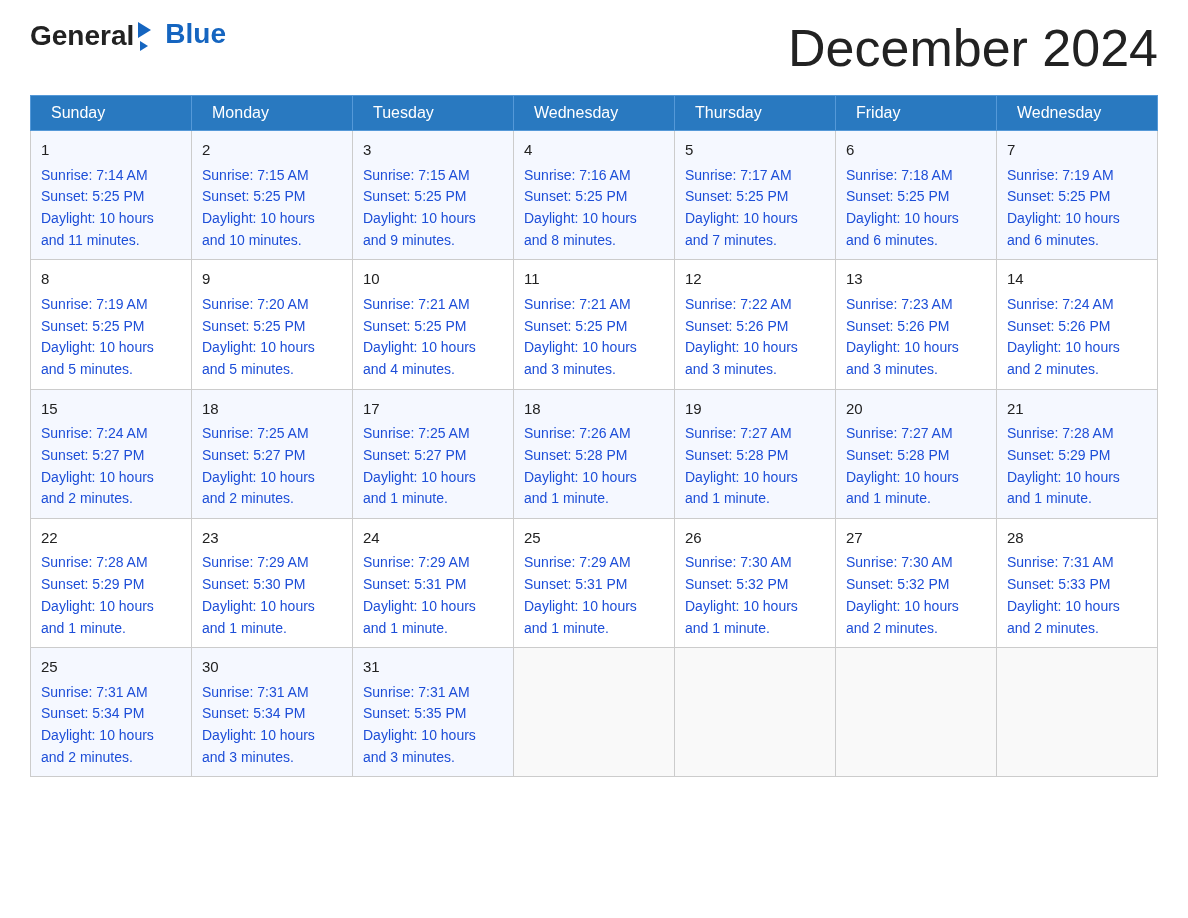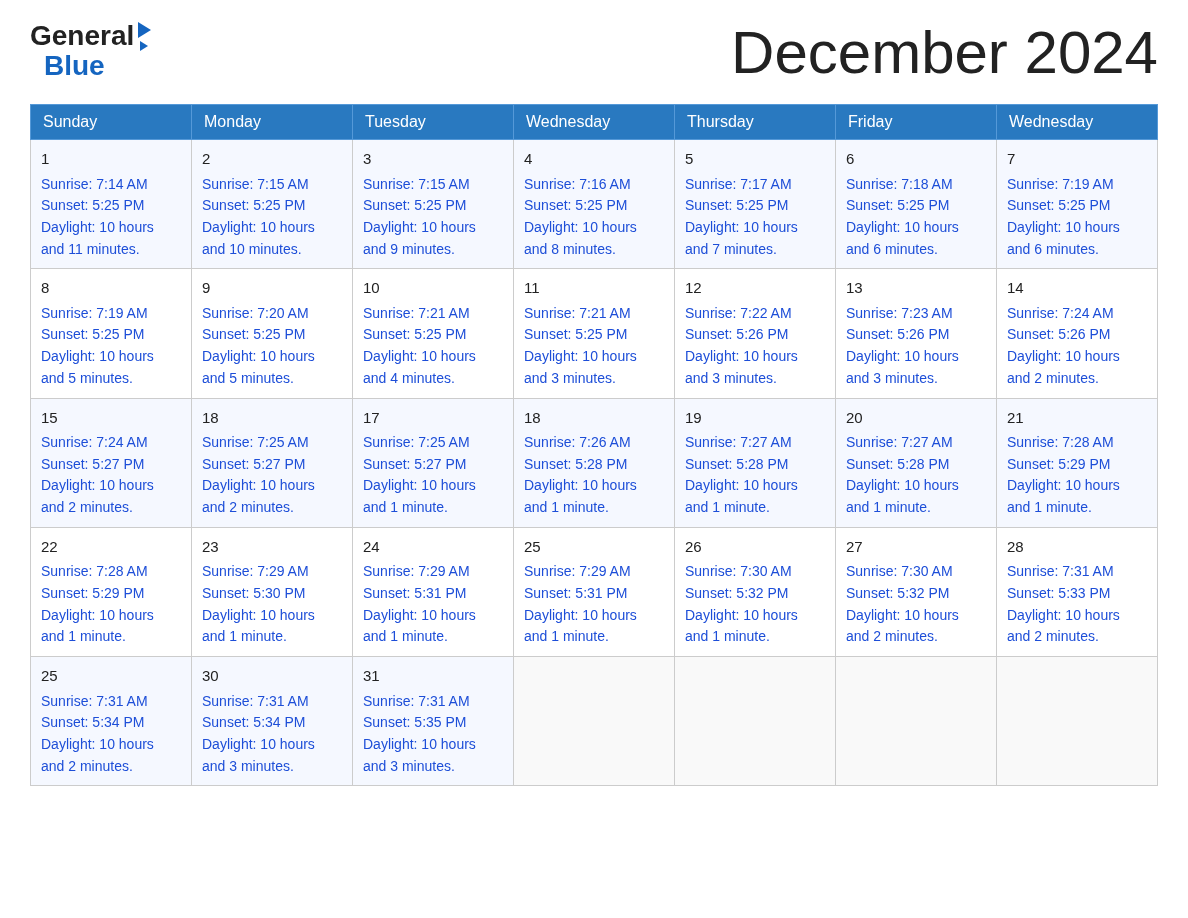--- a/index.html
+++ b/index.html
@@ -75,7 +75,7 @@
     }
     .logo-wrapper {
       display: flex;
-      flex-direction: column;
+      flex-direction: row;
       align-items: flex-start;
     }
     .logo-row1 {

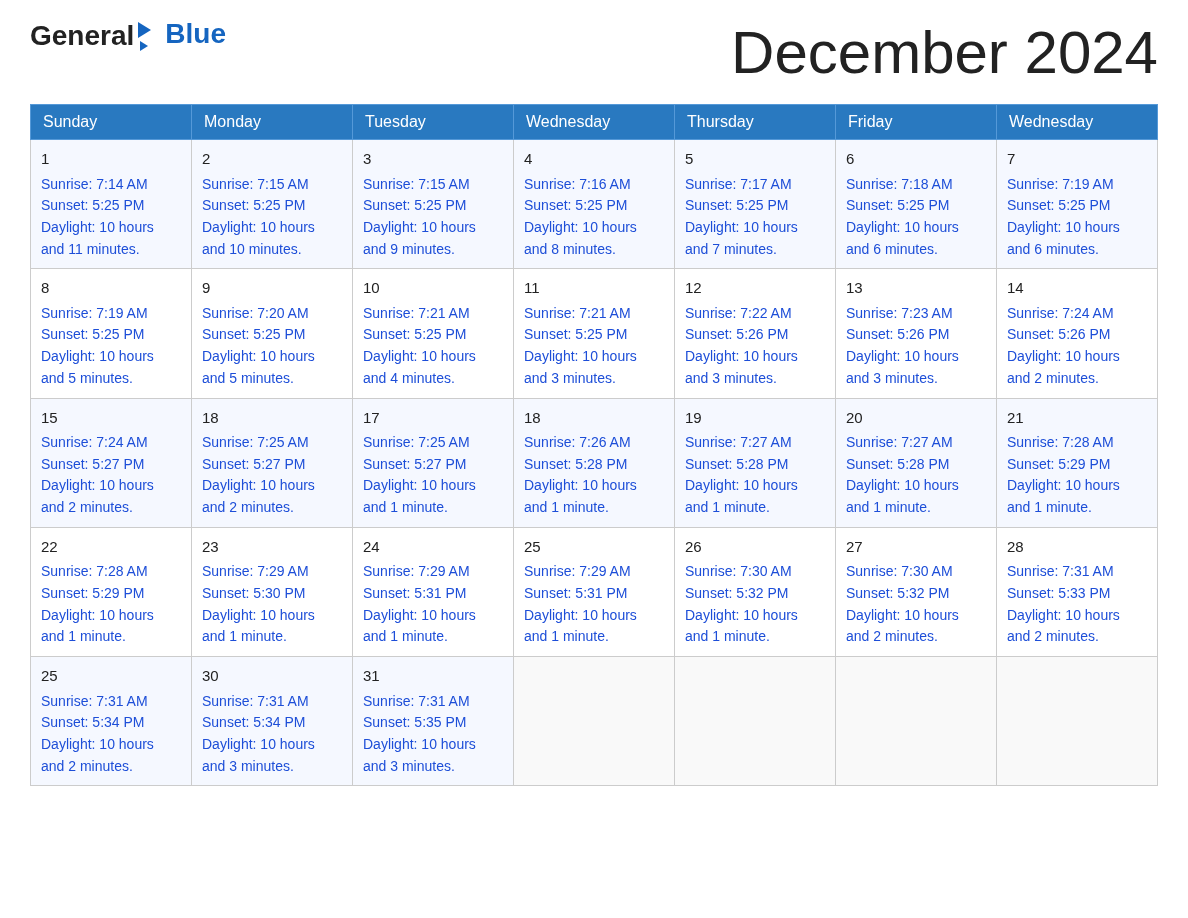--- a/index.html
+++ b/index.html
@@ -19,7 +19,7 @@
       text-align: right;
     }
     .calendar-title {
-      font-size: 60px;
+      font-size: 52px;
       font-weight: normal;
       color: #222;
       line-height: 1.1;

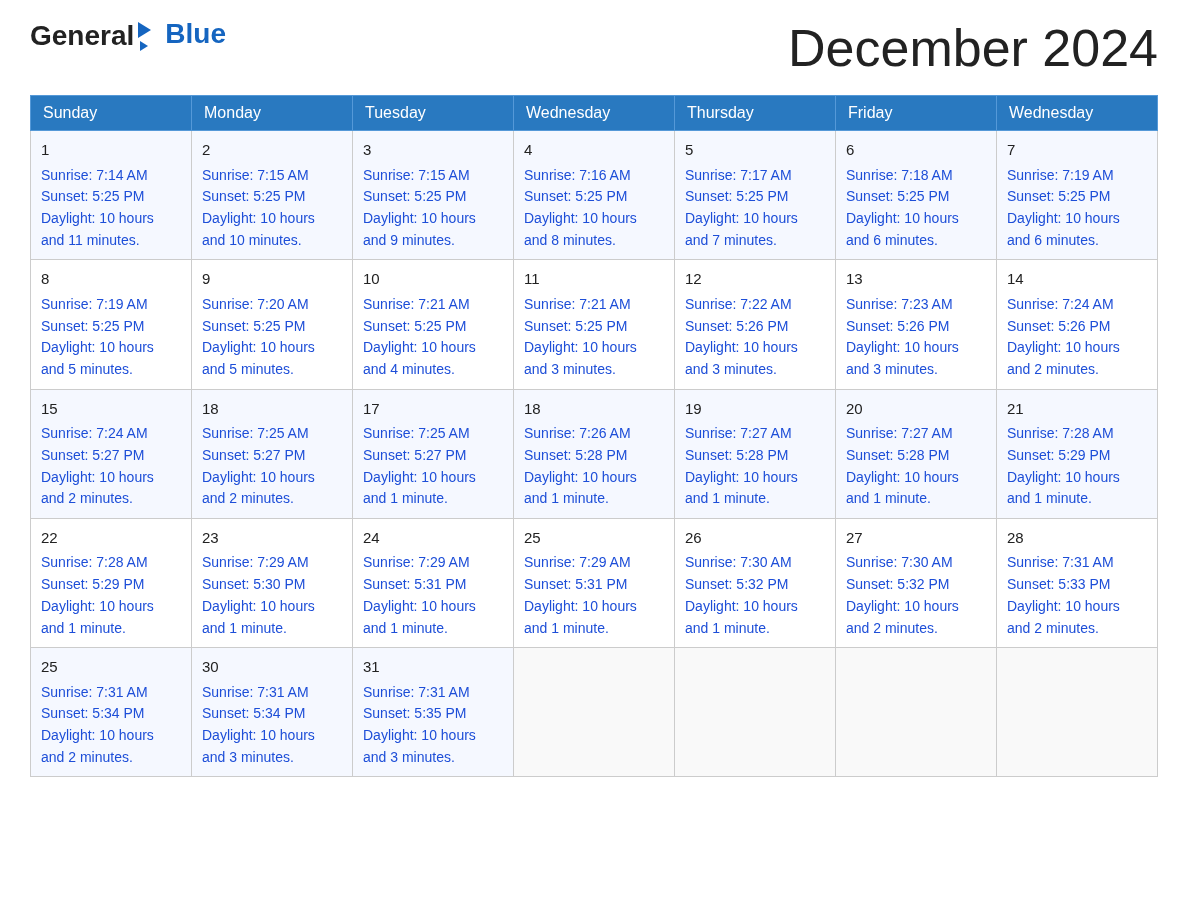--- a/index.html
+++ b/index.html
@@ -39,7 +39,7 @@
       color: #fff;
       font-size: 16px;
       font-weight: normal;
-      padding: 8px 12px;
+      padding: 8px 20px;
       text-align: left;
       border: 1px solid #5599d8;
       margin-left: 32px;

